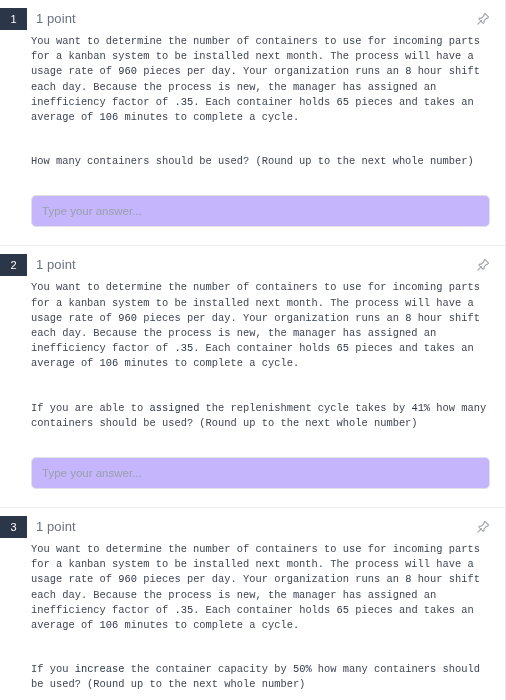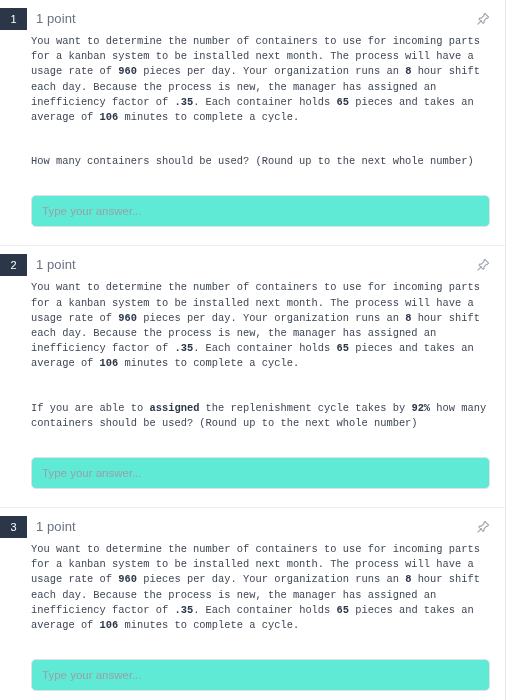--- a/index.html
+++ b/index.html
@@ -90,7 +90,7 @@
     letter-spacing: 0px;
   }
   .q-text b, .q-text strong {
-    font-weight: bold;
+    font-weight: normal;
     color: #2b3648;
   }
 

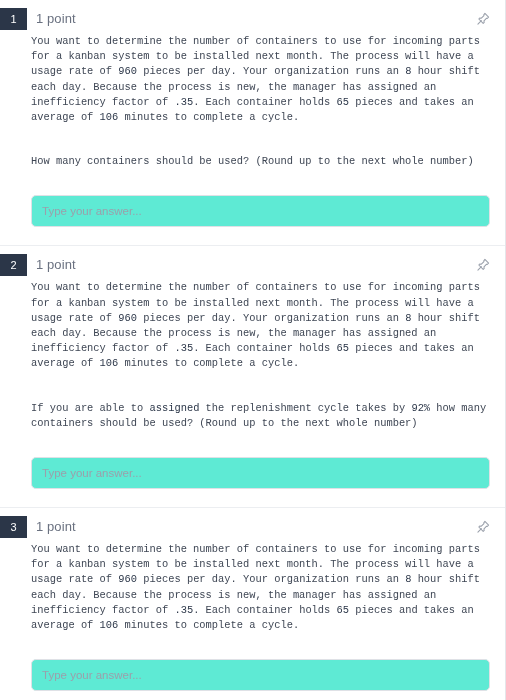--- a/index.html
+++ b/index.html
@@ -111,7 +111,7 @@
     padding: 0 10px;
     border: 1px solid #dfe1e6;
     border-radius: 5px;
-    background: #5eead4;
+    background: #c4b5fd;
     font-family: "Liberation Sans", sans-serif;
     font-size: 11.5px;
     color: #3e4654;

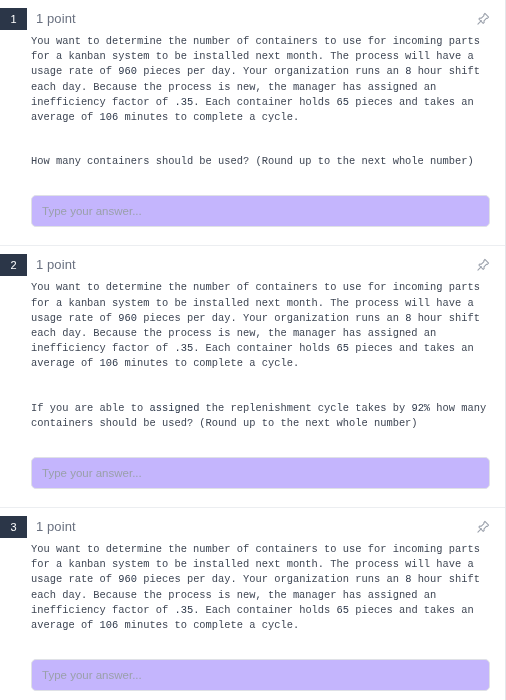--- a/index.html
+++ b/index.html
@@ -160,7 +160,7 @@
     </div>
     <div class="q-body">
       <p class="q-text"><span>You want to determine the number of containers to use for incoming parts for a kanban system to be installed next month. The process will have a usage rate of </span><b>960</b><span> pieces per day. Your organization runs an </span><b>8</b><span> hour shift each day. Because the process is new, the manager has assigned an inefficiency factor of </span><b>.35</b><span>. Each container holds </span><b>65</b><span> pieces and takes an average of </span><b>106</b><span> minutes to complete a cycle.</span></p>
-      <p class="q-text q-ask"><span>If you are able to </span><b>assigned</b><span> the replenishment cycle takes by </span><b>92%</b><span> how many containers should be used? (Round up to the next whole number)</span></p>
+      <p class="q-text q-ask"><span>If you are able to </span><b>assigned</b><span> the replenishment cycle takes by </span><b>41%</b><span> how many containers should be used? (Round up to the next whole number)</span></p>
     </div>
     <div class="answer-wrap">
       <input class="answer-input" type="text" placeholder="Type your answer..." style="">

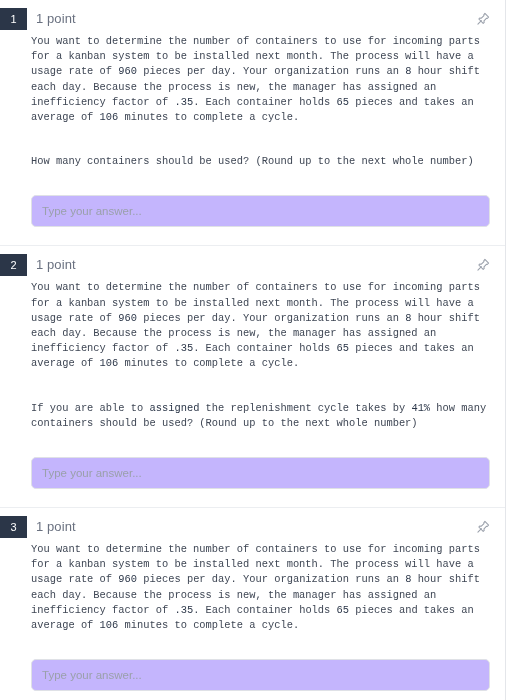--- a/index.html
+++ b/index.html
@@ -180,6 +180,7 @@
     </div>
     <div class="q-body">
       <p class="q-text"><span>You want to determine the number of containers to use for incoming parts for a kanban system to be installed next month. The process will have a usage rate of </span><b>960</b><span> pieces per day. Your organization runs an </span><b>8</b><span> hour shift each day. Because the process is new, the manager has assigned an inefficiency factor of </span><b>.35</b><span>. Each container holds </span><b>65</b><span> pieces and takes an average of </span><b>106</b><span> minutes to complete a cycle.</span></p>
+      <p class="q-text q-ask"><span>If you </span><b>increase</b><span> the container capacity by </span><b>50%</b><span> how many containers should be used? (Round up to the next whole number)</span></p>
     </div>
     <div class="answer-wrap">
       <input class="answer-input" type="text" placeholder="Type your answer..." style="">

